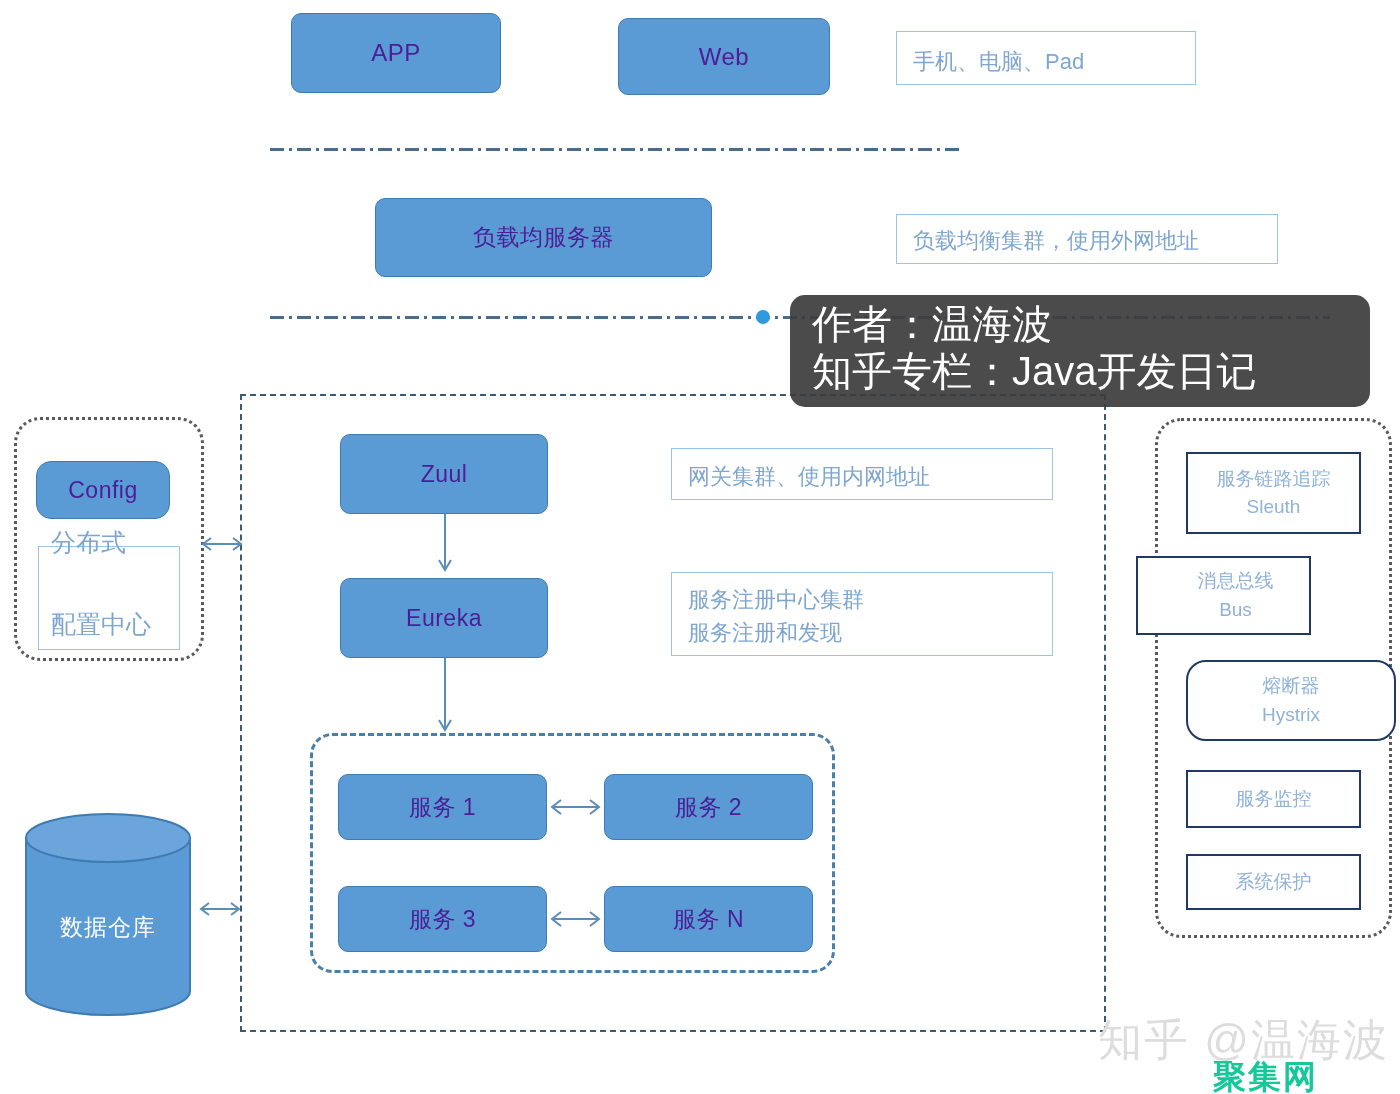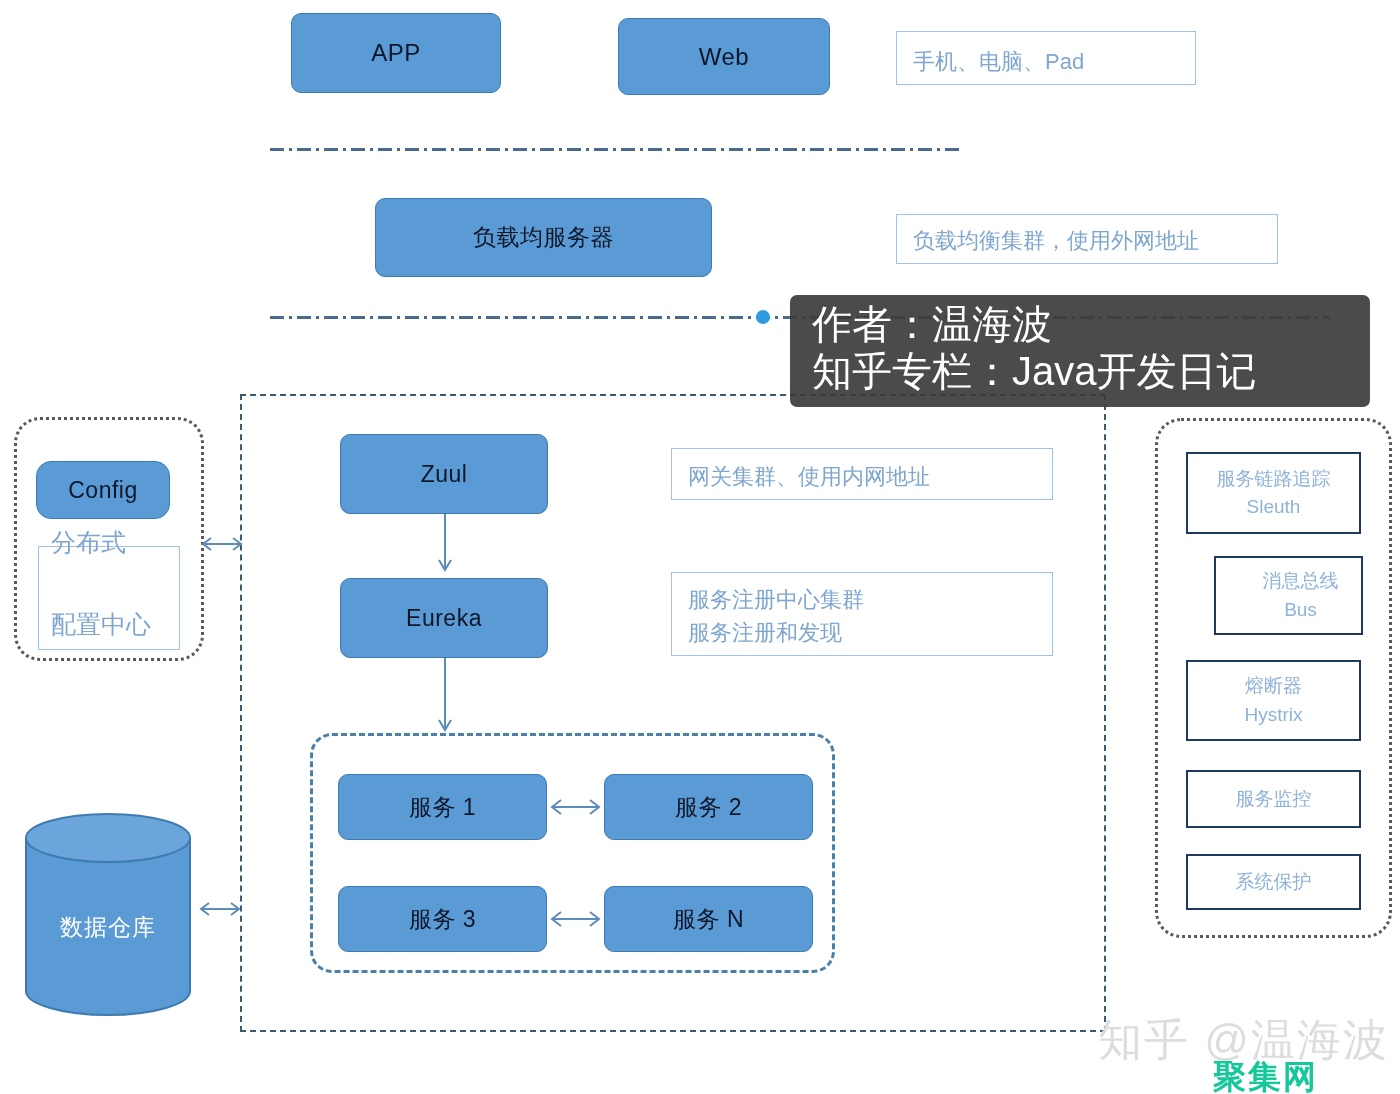--- a/index.html
+++ b/index.html
@@ -25,7 +25,7 @@
     background: #5B9BD5;
     border: 1px solid #3E7BB0;
     border-radius: 10px;
-    color: #0f172a;
+    color: #4c1d95;
     display: flex;
     align-items: center;
     justify-content: center;

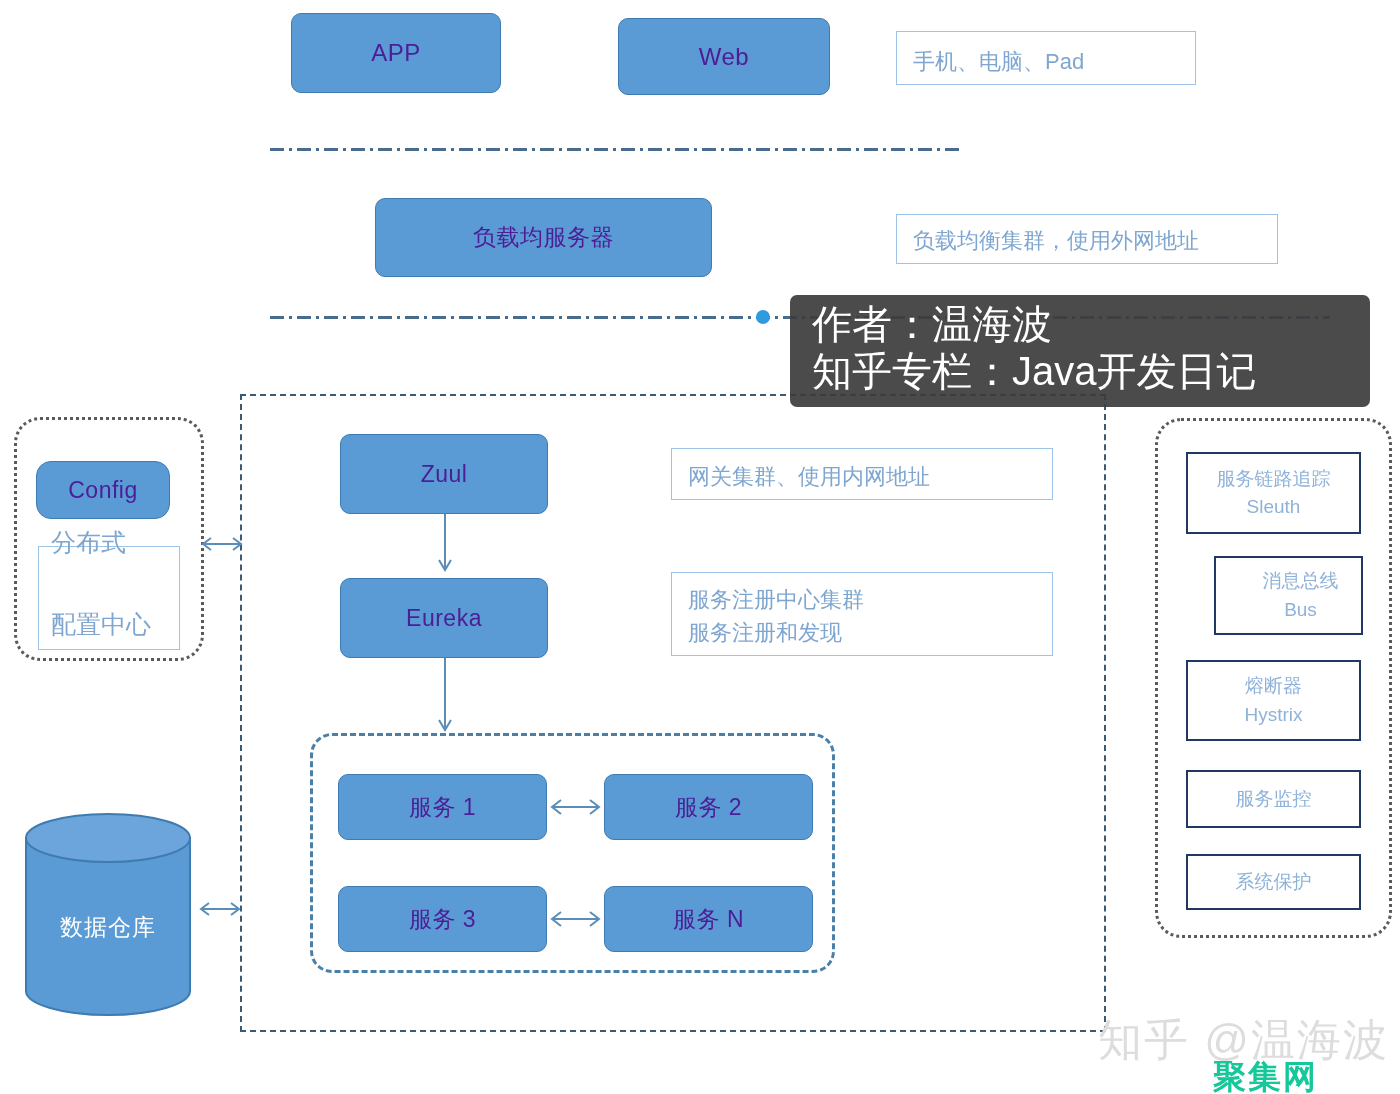--- a/index.html
+++ b/index.html
@@ -116,7 +116,7 @@
   #author-overlay {
     position: absolute;
     background: rgba(60, 60, 60, 0.92);
-    border-radius: 7px;
+    border-radius: 15px;
     color: #ffffff;
     padding: 6px 18px 10px 22px;
     box-sizing: border-box;

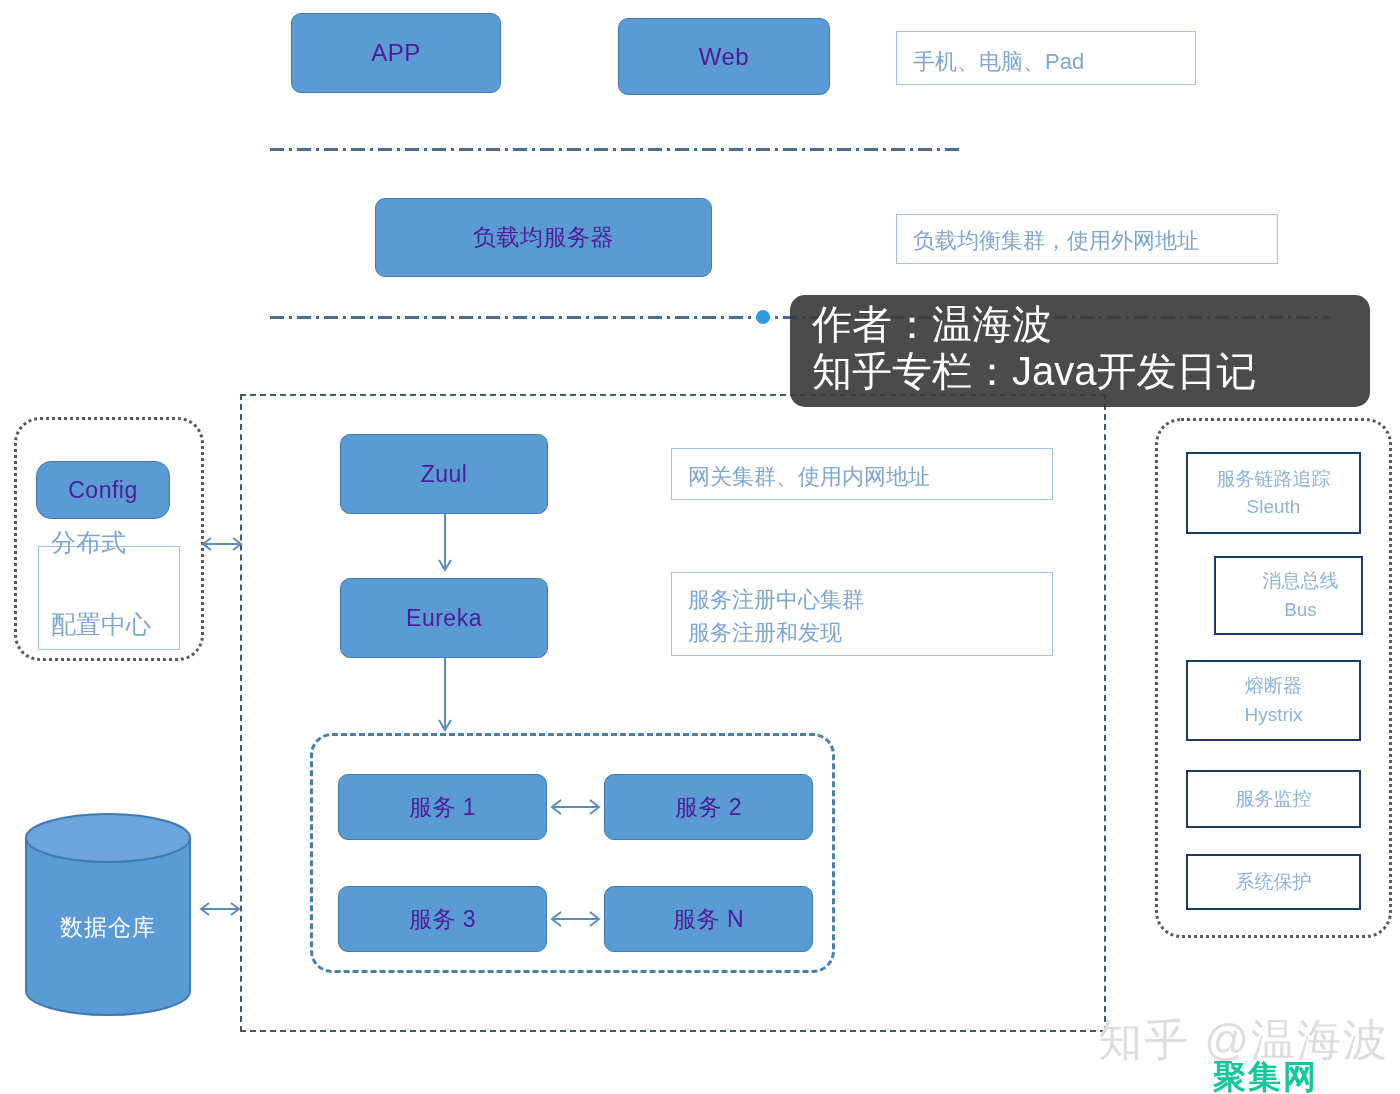--- a/index.html
+++ b/index.html
@@ -281,7 +281,7 @@
     <span>Sleuth</span>
   </div>
 
-  <div class="panel-item" style="left:1214px; top:556px; width:149px; height:79px;padding-left:24px;">
+  <div class="panel-item" style="left:1136px; top:556px; width:175px; height:79px;padding-left:24px;">
     <span>消息总线</span>
     <span>Bus</span>
   </div>

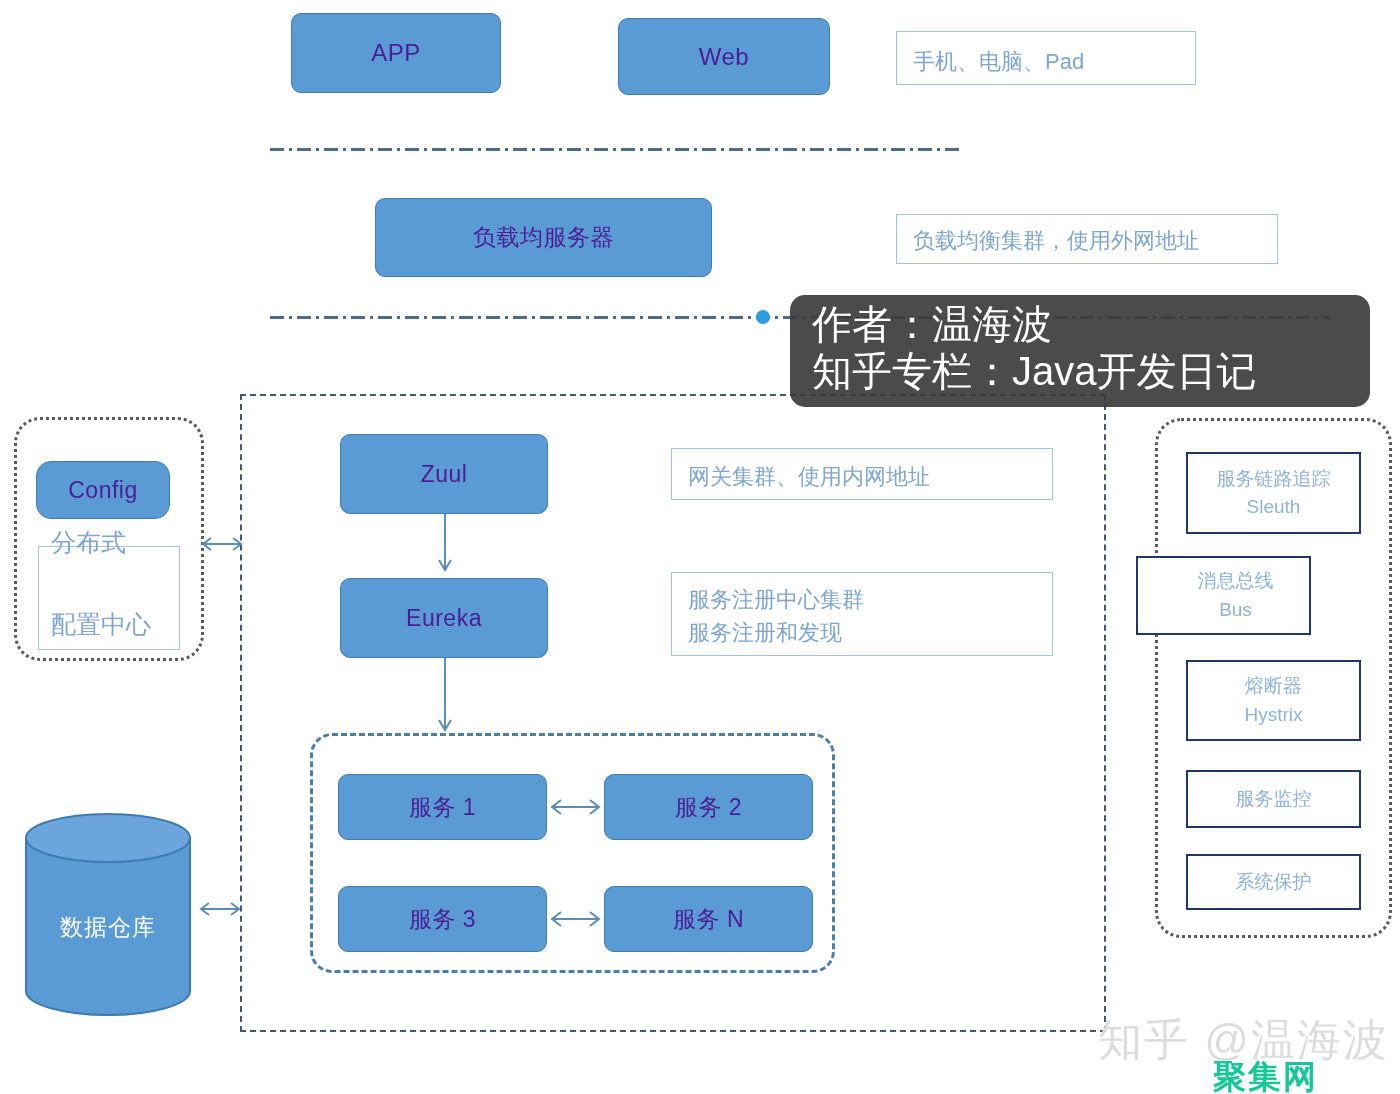--- a/index.html
+++ b/index.html
@@ -286,7 +286,7 @@
     <span>Bus</span>
   </div>
 
-  <div class="panel-item" style="left:1186px; top:660px; width:175px; height:81px;">
+  <div class="panel-item" style="left:1186px; top:660px; width:210px; height:81px;border-radius:20px;">
     <span>熔断器</span>
     <span>Hystrix</span>
   </div>

